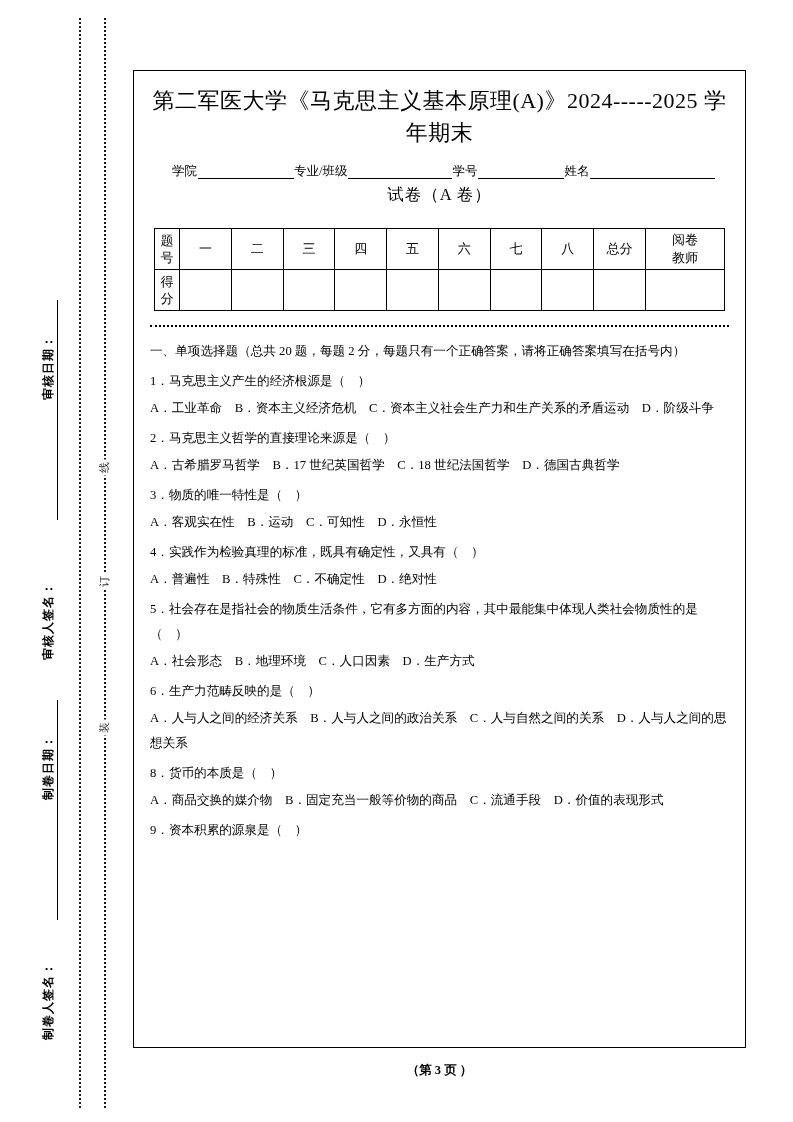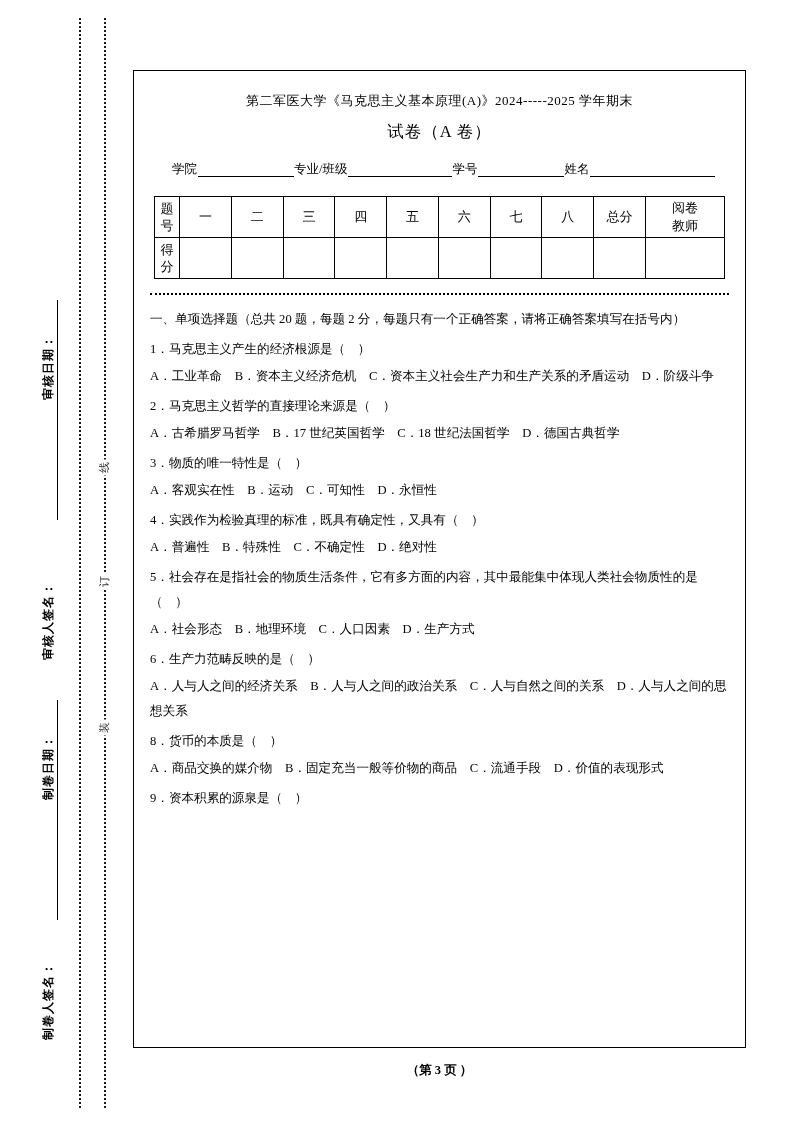--- a/index.html
+++ b/index.html
@@ -73,7 +73,7 @@
   
   #exam-title {
     text-align: center;
-    font-size: 13px;
+    font-size: 22px;
     line-height: 32px;
     letter-spacing: 0.5px;
     font-family: "Liberation Serif", "DejaVu Serif", serif;

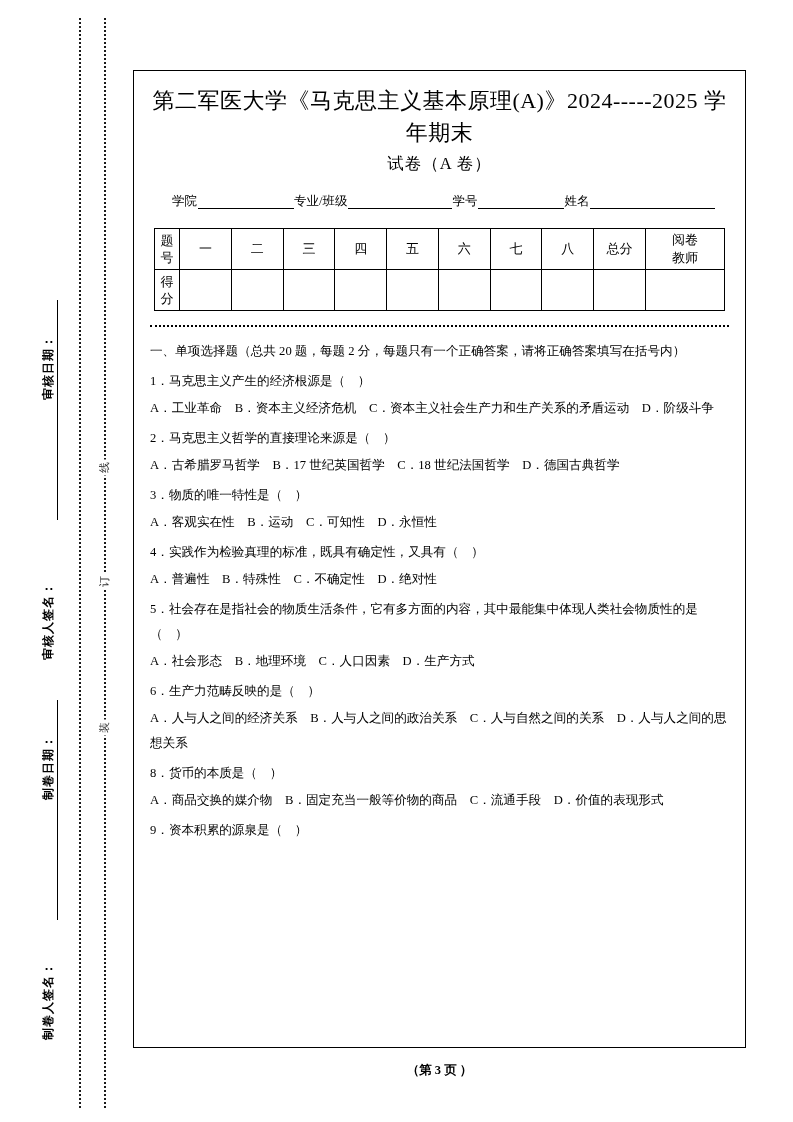--- a/index.html
+++ b/index.html
@@ -201,8 +201,6 @@
   <div class="inner">
 
     <div id="exam-title">第二军医大学《马克思主义基本原理(A)》2024-----2025 学年期末</div>
-    <div id="exam-subtitle">试卷（A 卷）</div>
-
     <div id="student-info">
       <span class="fld-label">学院</span>
       <span class="fld-line w-college"></span>
@@ -213,6 +211,8 @@
       <span class="fld-label">姓名</span>
       <span class="fld-line w-name"></span>
     </div>
+
+    <div id="exam-subtitle">试卷（A 卷）</div>
 
     <table id="score-table">
       <tbody>

